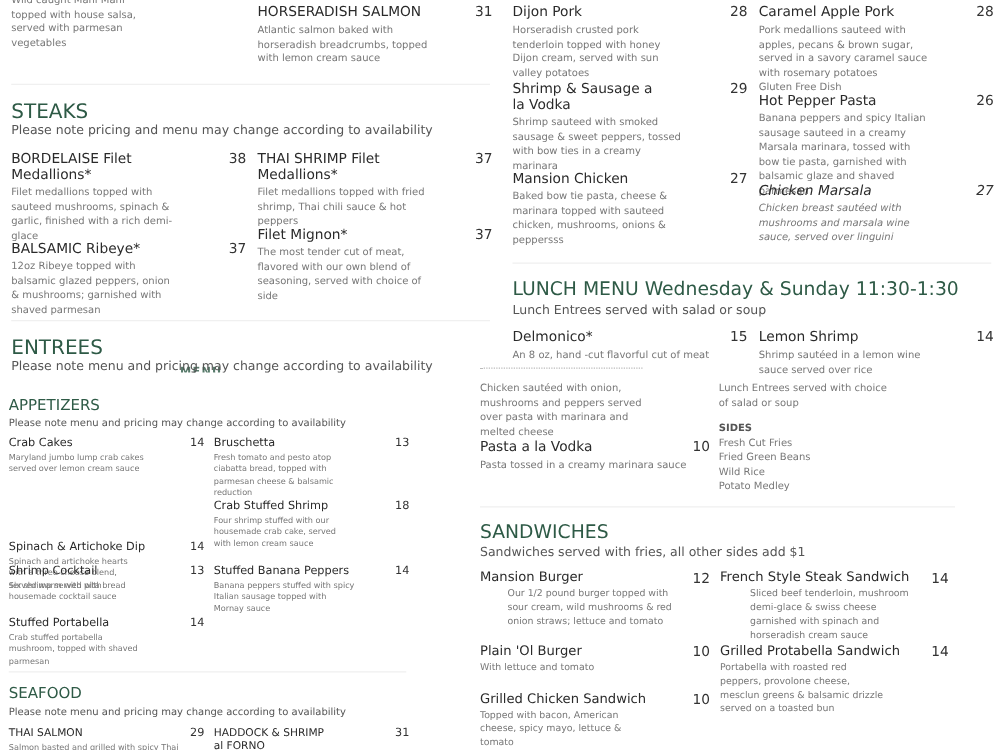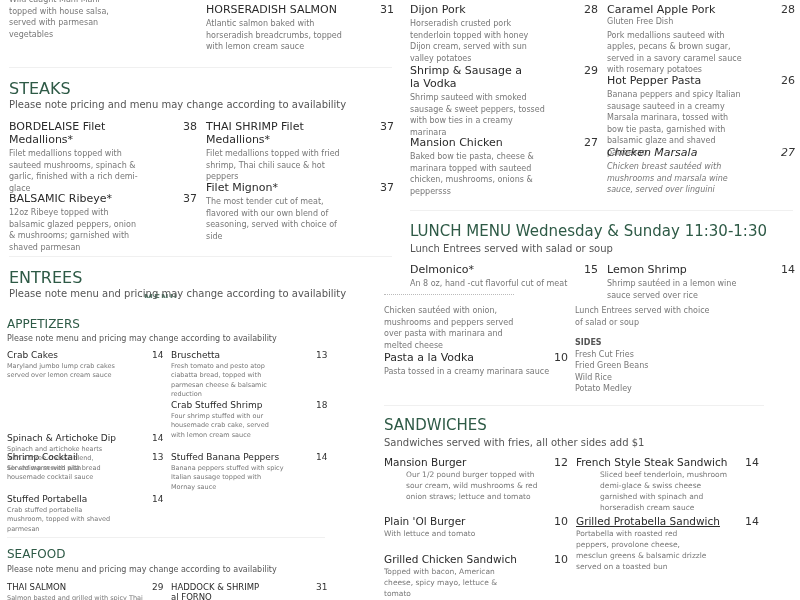--- a/index.html
+++ b/index.html
@@ -56,8 +56,8 @@
 </div>
 <div class="abs" style="left:607px;top:3px;width:186px;">
   <div class="item-name" style="font-size:11px;">Caramel Apple Pork</div>
+  <div class="desc" style="font-size:8px;width:140px;margin-top:2px;">Pork medallions sauteed with apples, pecans &amp; brown sugar, served in a savory caramel sauce with rosemary potatoes</div>
   <div class="desc" style="font-size:8px;">Gluten Free Dish</div>
-  <div class="desc" style="font-size:8px;width:140px;margin-top:2px;">Pork medallions sauteed with apples, pecans &amp; brown sugar, served in a savory caramel sauce with rosemary potatoes</div>
   <div class="abs price" style="left:174px;top:0;font-size:11px;">28</div>
 </div>
 <div class="abs" style="left:410px;top:64px;width:186px;">

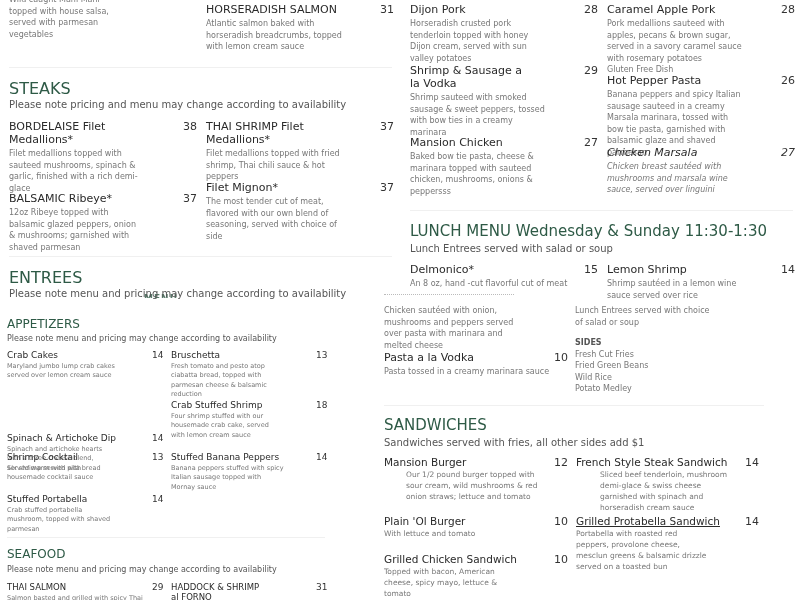--- a/index.html
+++ b/index.html
@@ -193,7 +193,7 @@
   <div class="abs price" style="left:170px;top:0;font-size:11px;">10</div>
 </div>
 <div class="abs" style="left:576px;top:515px;width:190px;">
-  <div class="item-name" style="font-size:10.5px;text-decoration:underline;">Grilled Protabella Sandwich</div>
+  <div class="item-name" style="font-size:10.5px;">Grilled Protabella Sandwich</div>
   <div class="desc" style="font-size:7.5px;width:135px;margin-top:2px;">Portabella with roasted red peppers, provolone cheese, mesclun greens &amp; balsamic drizzle served on a toasted bun</div>
   <div class="abs price" style="left:169px;top:0;font-size:11px;">14</div>
 </div>

